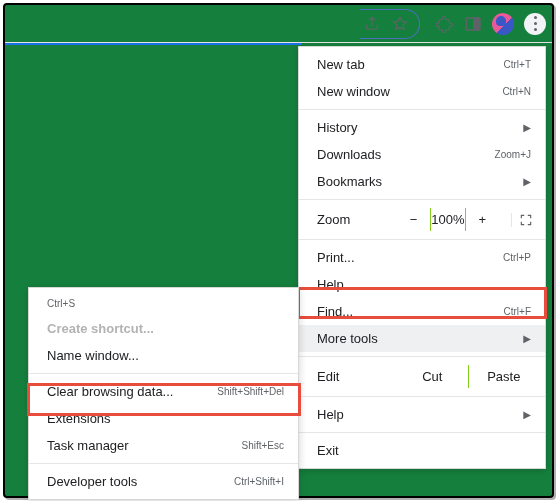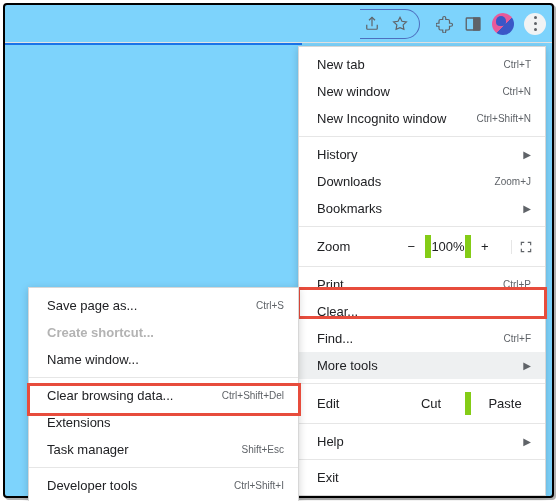--- a/index.html
+++ b/index.html
@@ -19,7 +19,7 @@
     border: 2px solid #000;
     border-radius: 4px;
     box-shadow: 2px 2px 0 rgba(0,0,0,0.3);
-    background: #7dd3fc;
+    background: #15803d;
   }
   
   .toolbar {

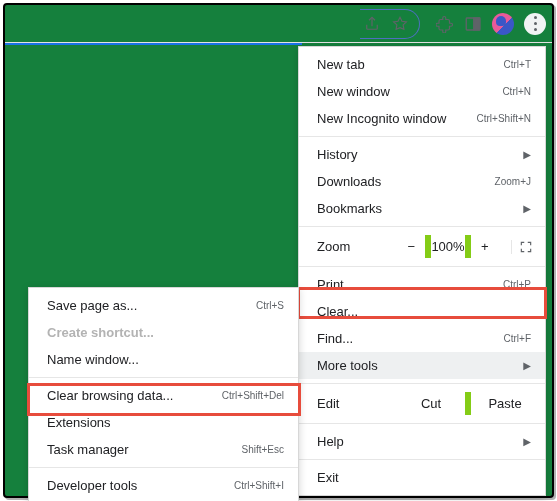--- a/index.html
+++ b/index.html
@@ -207,10 +207,6 @@
       <span>New window</span>
       <span class="short">Ctrl+N</span>
     </div>
-    <div class="item">
-      <span>New Incognito window</span>
-      <span class="short">Ctrl+Shift+N</span>
-    </div>
     <hr>
     <div class="item">
       <span>History</span>

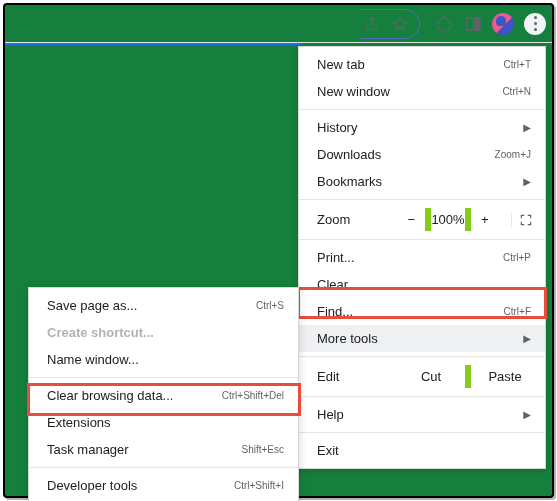--- a/index.html
+++ b/index.html
@@ -120,7 +120,7 @@
   .zoom-row .cells, .edit-row .cells { flex:1; display:flex; }
   .zoom-row .cell, .edit-row .cell {
     flex:1; text-align:center;
-    border-left: 6px solid #84cc16;
+    border-left: 1px solid #84cc16;
     padding: 4px 0;
     font-size: 13px;
   }

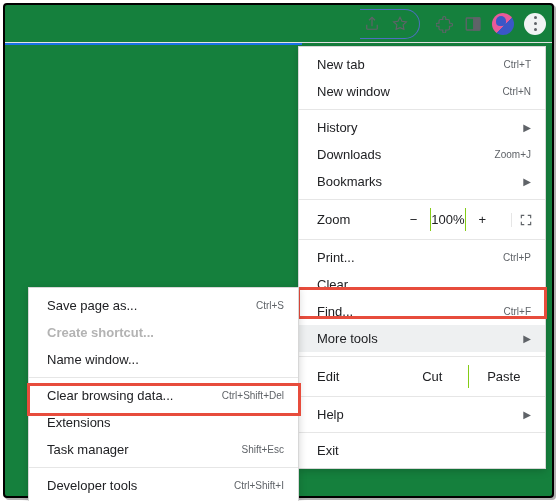--- a/index.html
+++ b/index.html
@@ -240,7 +240,7 @@
       <span class="short">Ctrl+P</span>
     </div>
     <div class="item">
-      <span>Clear...</span>
+      <span>Help...</span>
     </div>
     <div class="item">
       <span>Find...</span>

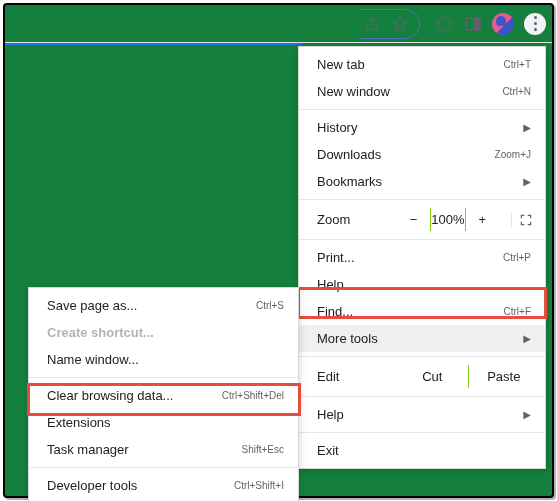--- a/index.html
+++ b/index.html
@@ -273,7 +273,6 @@
 
   <div class="submenu">
     <div class="item">
-      <span>Save page as...</span>
       <span class="short">Ctrl+S</span>
     </div>
     <div class="item disabled">

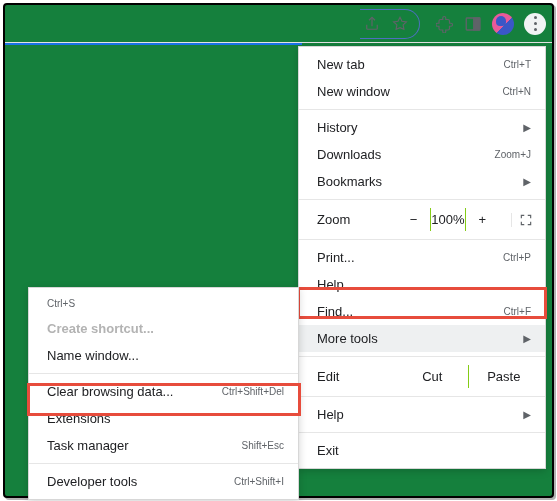--- a/index.html
+++ b/index.html
@@ -284,7 +284,7 @@
     <hr>
     <div class="item">
       <span>Clear browsing data...</span>
-      <span class="short">Ctrl+Shift+Del</span>
+      <span class="short">Shift+Shift+Del</span>
     </div>
     <div class="item">
       <span>Extensions</span>

